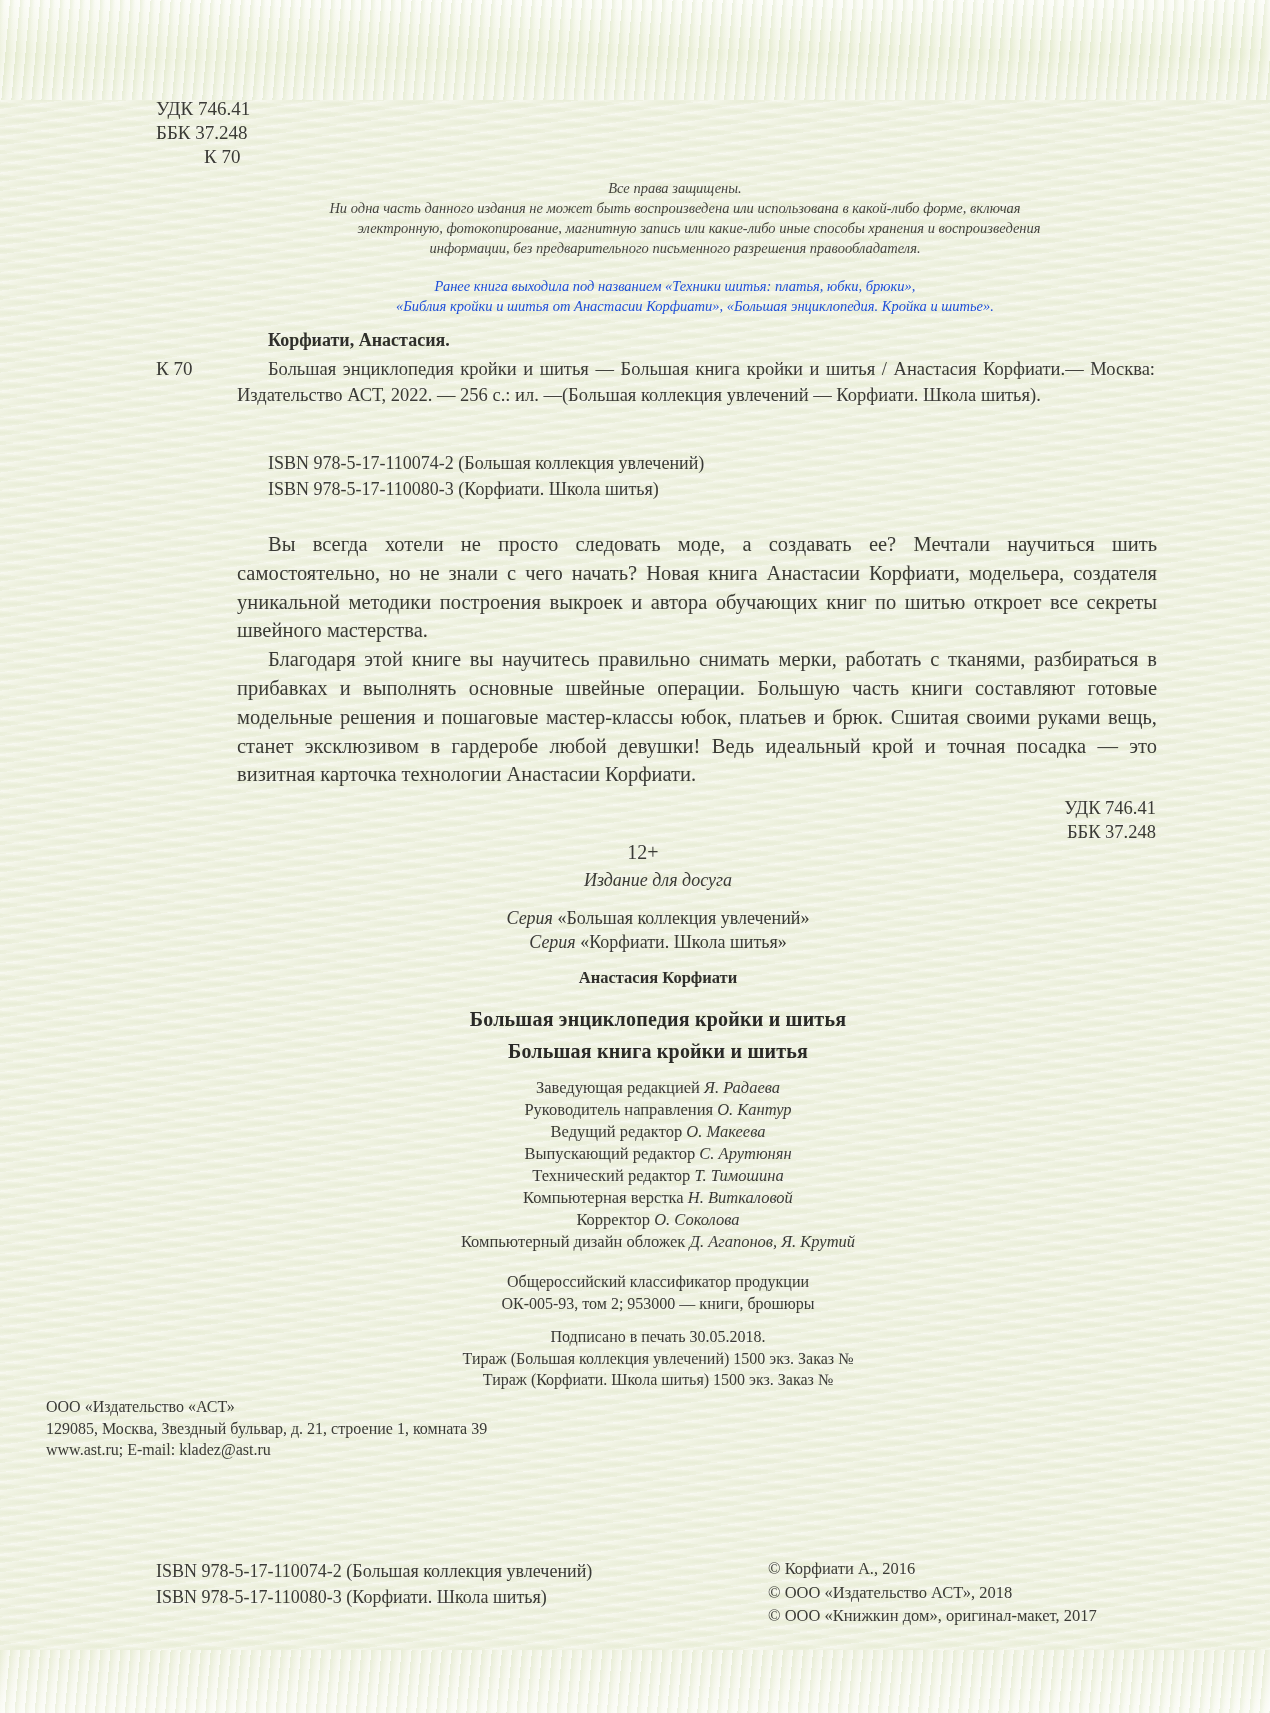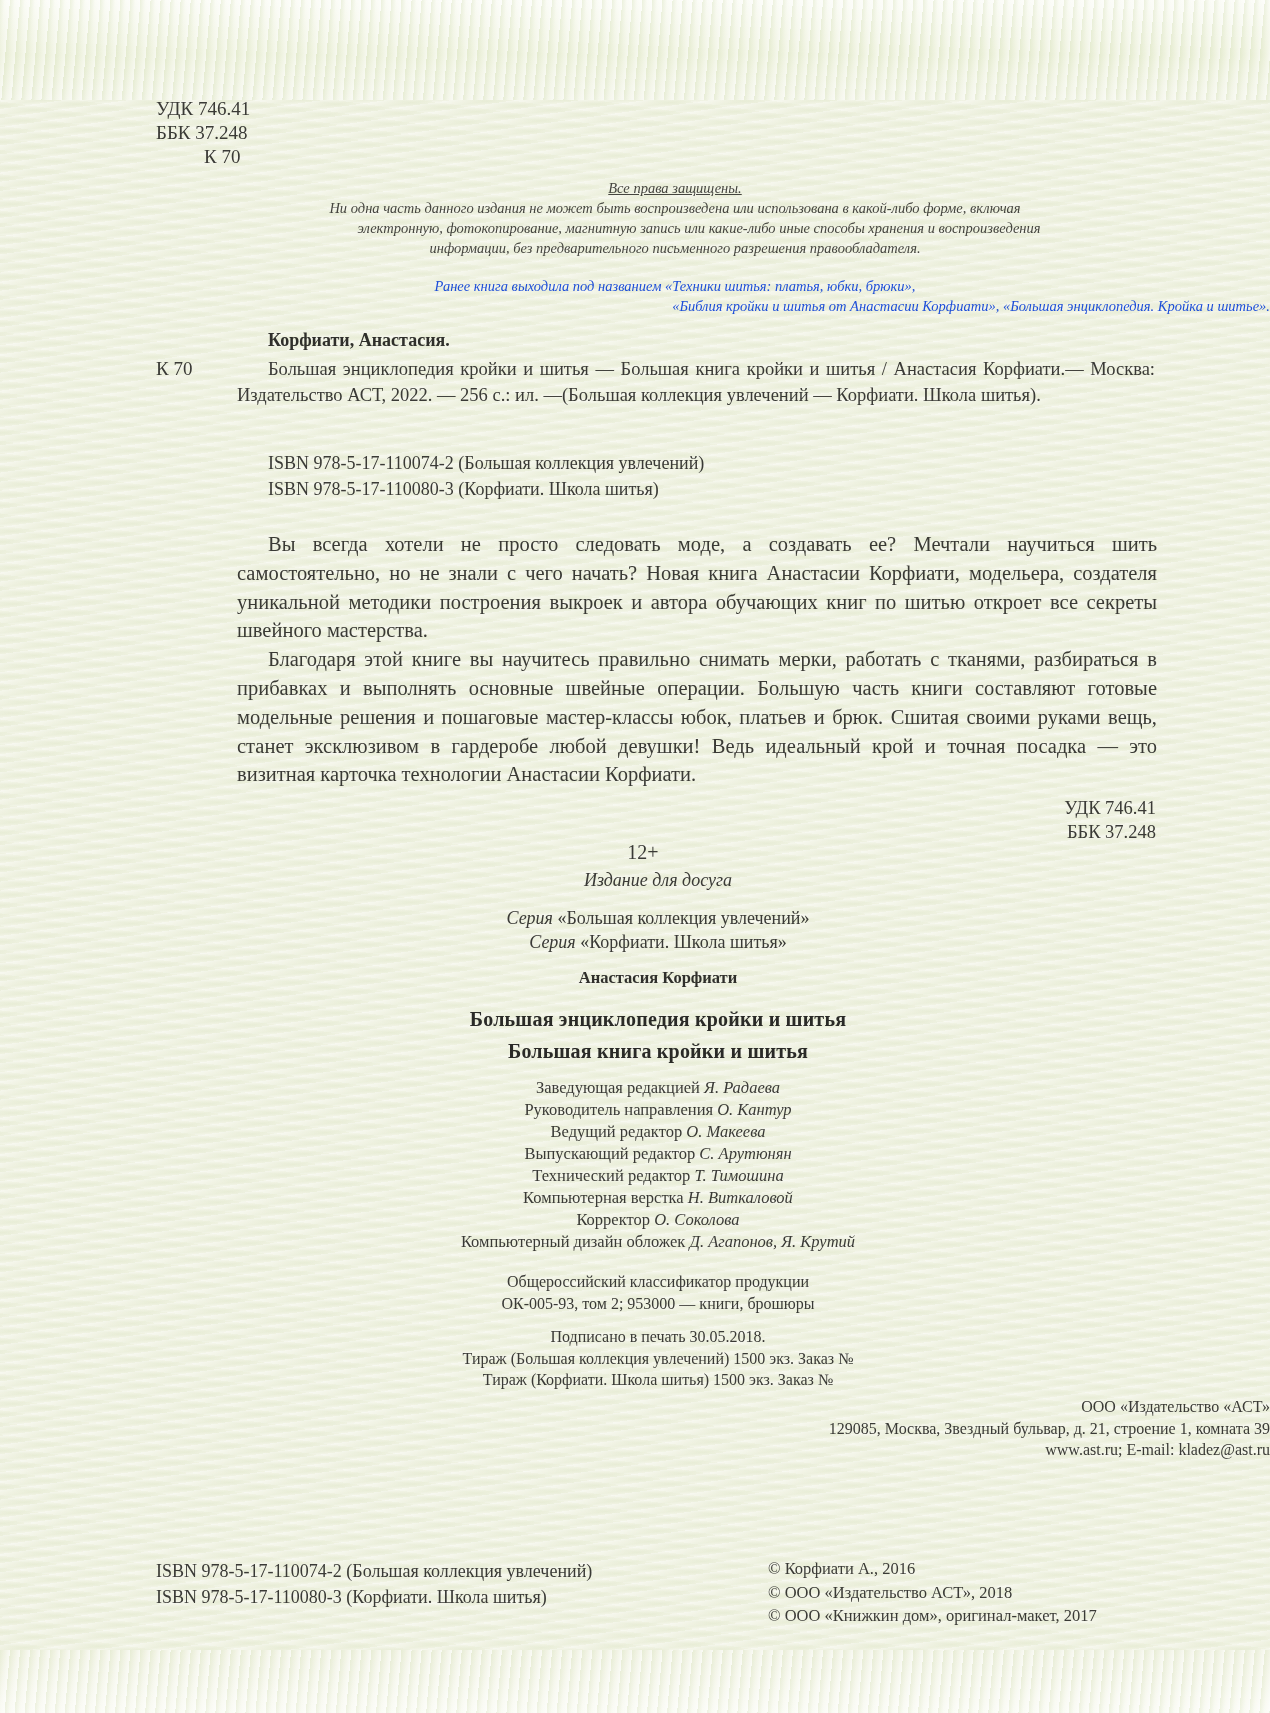--- a/index.html
+++ b/index.html
@@ -69,7 +69,7 @@
 </div>
 
 <div class="abs center-block rights">
-  <div style="padding-left:80px;text-decoration:underline;">Все права защищены.</div>
+  <div style="padding-left:80px;">Все права защищены.</div>
   <div style="padding-left:80px;">Ни одна часть данного издания не может быть воспроизведена или использована в какой-либо форме, включая</div>
   <div style="padding-left:80px;margin-left:48px;">электронную, фотокопирование, магнитную запись или какие-либо иные способы хранения и воспроизведения</div>
   <div style="padding-left:80px;">информации, без предварительного письменного разрешения правообладателя.</div>

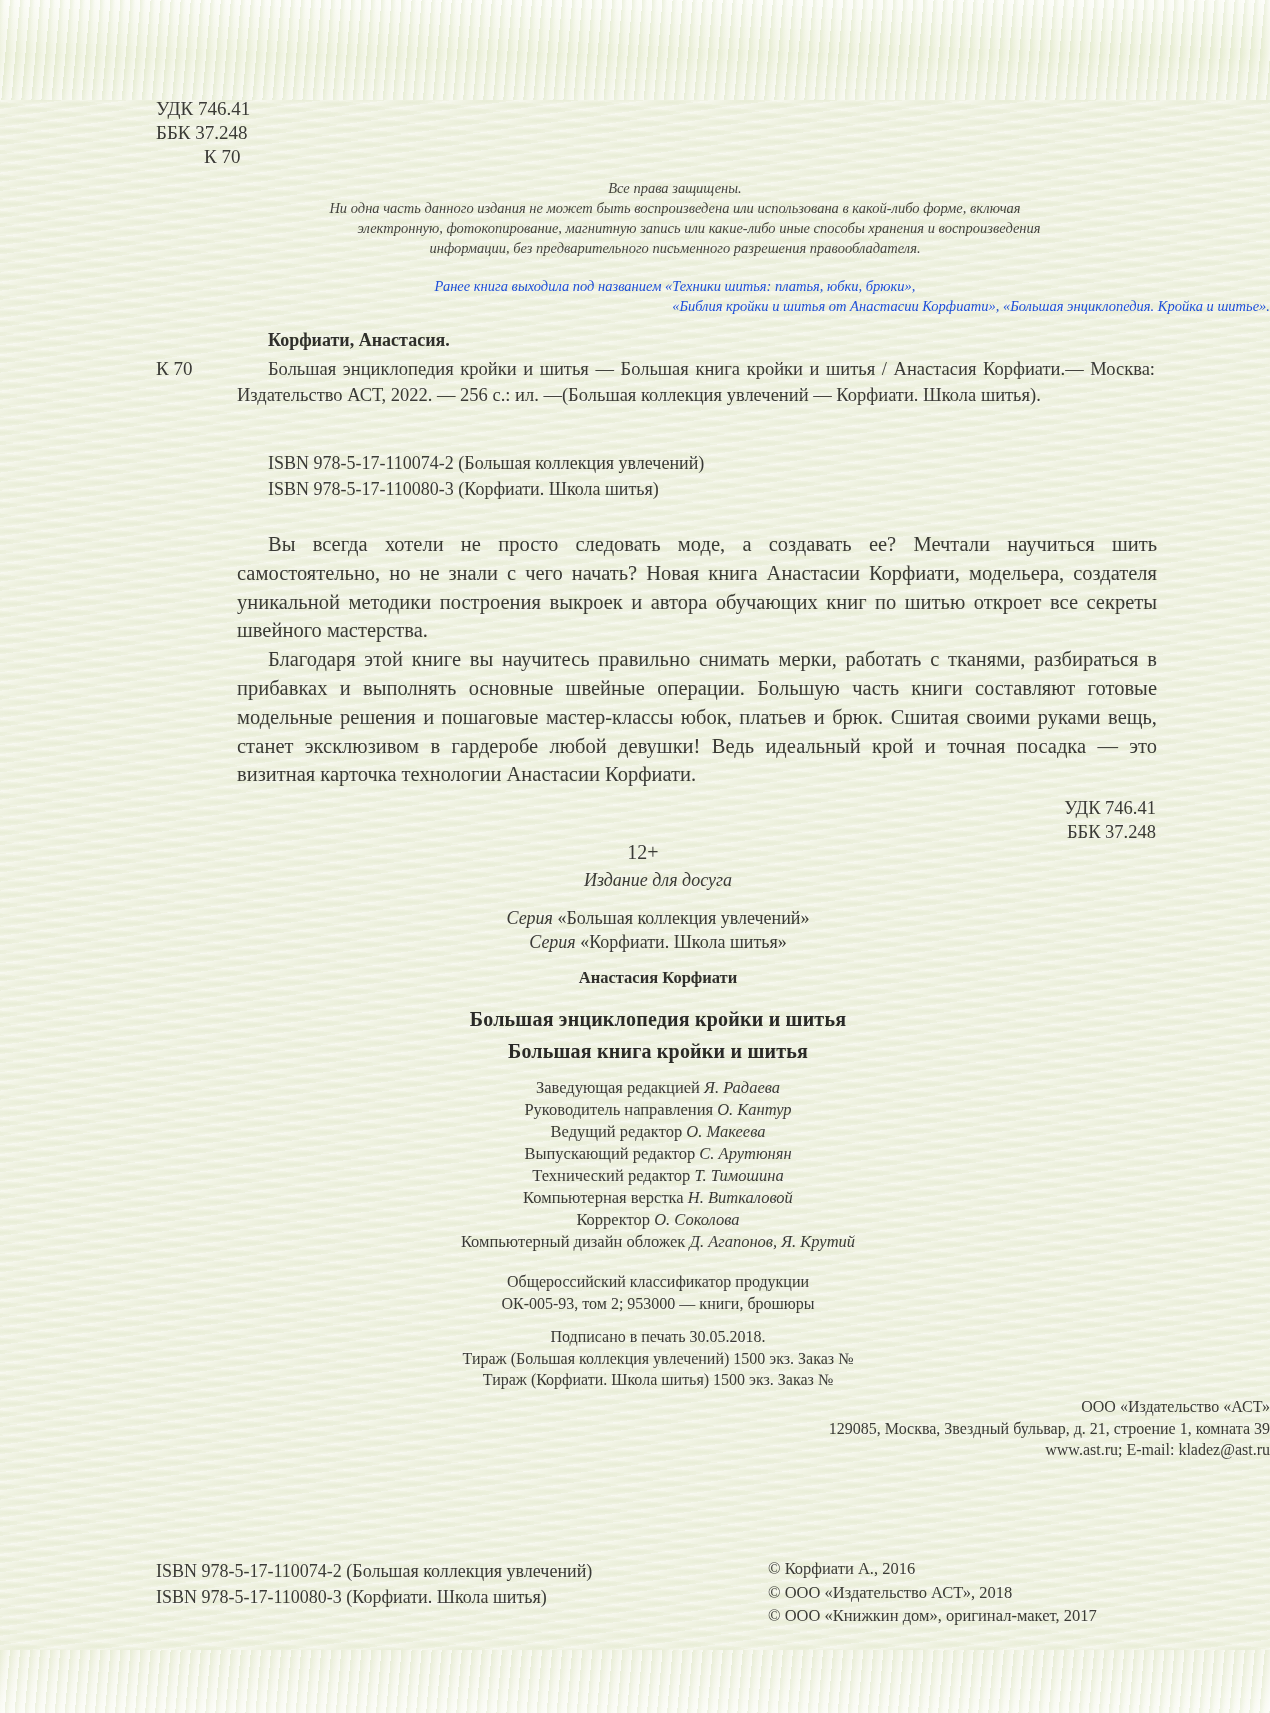--- a/index.html
+++ b/index.html
@@ -77,7 +77,7 @@
 
 <div class="abs center-block prev">
   <div style="padding-left:80px;">Ранее книга выходила под названием «Техники шитья: платья, юбки, брюки»,</div>
-  <div style="padding-left:120px;text-align:right;">«Библия кройки и шитья от Анастасии Корфиати», «Большая энциклопедия. Кройка и шитье».</div>
+  <div style="padding-left:120px;">«Библия кройки и шитья от Анастасии Корфиати», «Большая энциклопедия. Кройка и шитье».</div>
 </div>
 
 <div class="abs author-bold">Корфиати, Анастасия.</div>

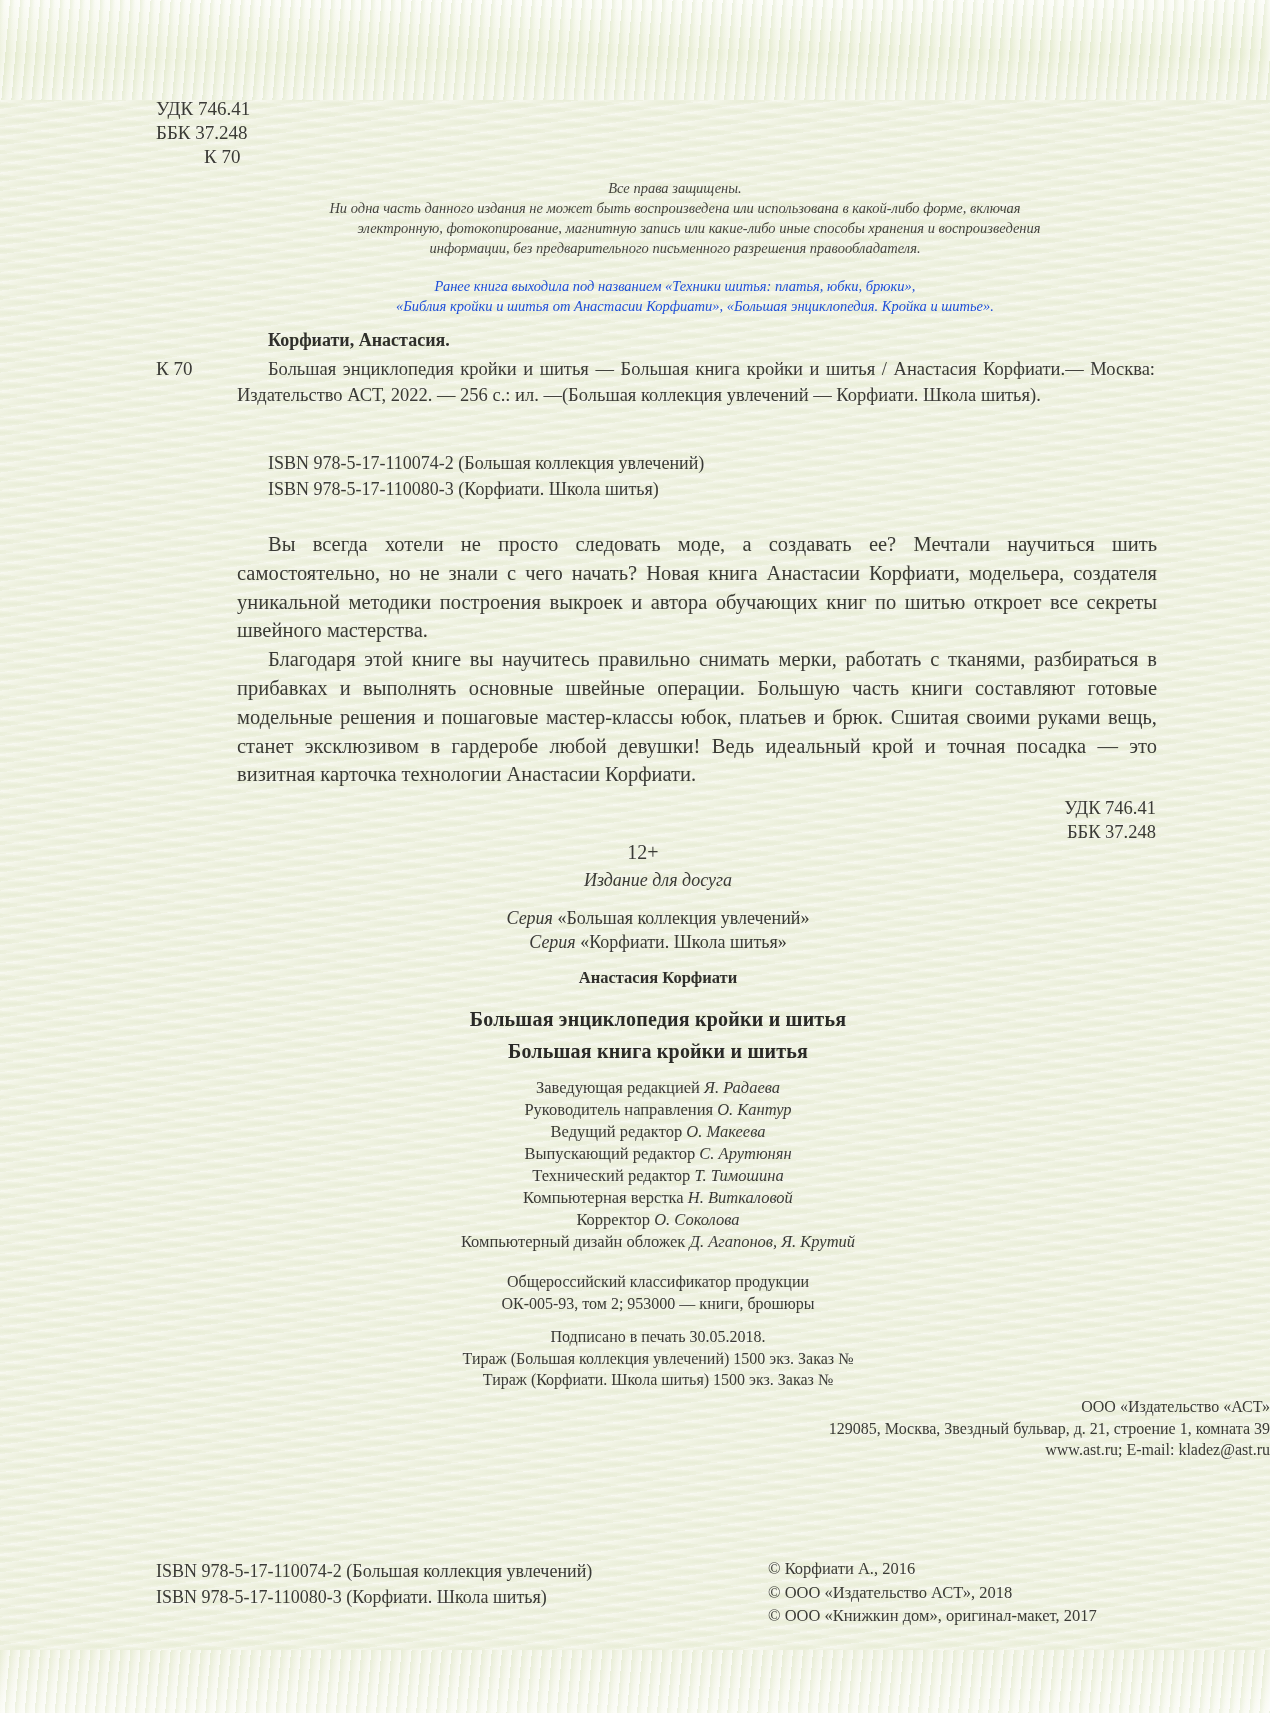--- a/index.html
+++ b/index.html
@@ -148,7 +148,7 @@
   <div>Тираж (Корфиати. Школа шитья) 1500 экз. Заказ №</div>
 </div>
 
-<div class="center-x publisher" style="text-align:right;">
+<div class="center-x publisher" style="text-align:left;">
   <div>ООО «Издательство «АСТ»</div>
   <div>129085, Москва, Звездный бульвар, д. 21, строение 1, комната 39</div>
   <div>www.ast.ru; E-mail: kladez@ast.ru</div>

